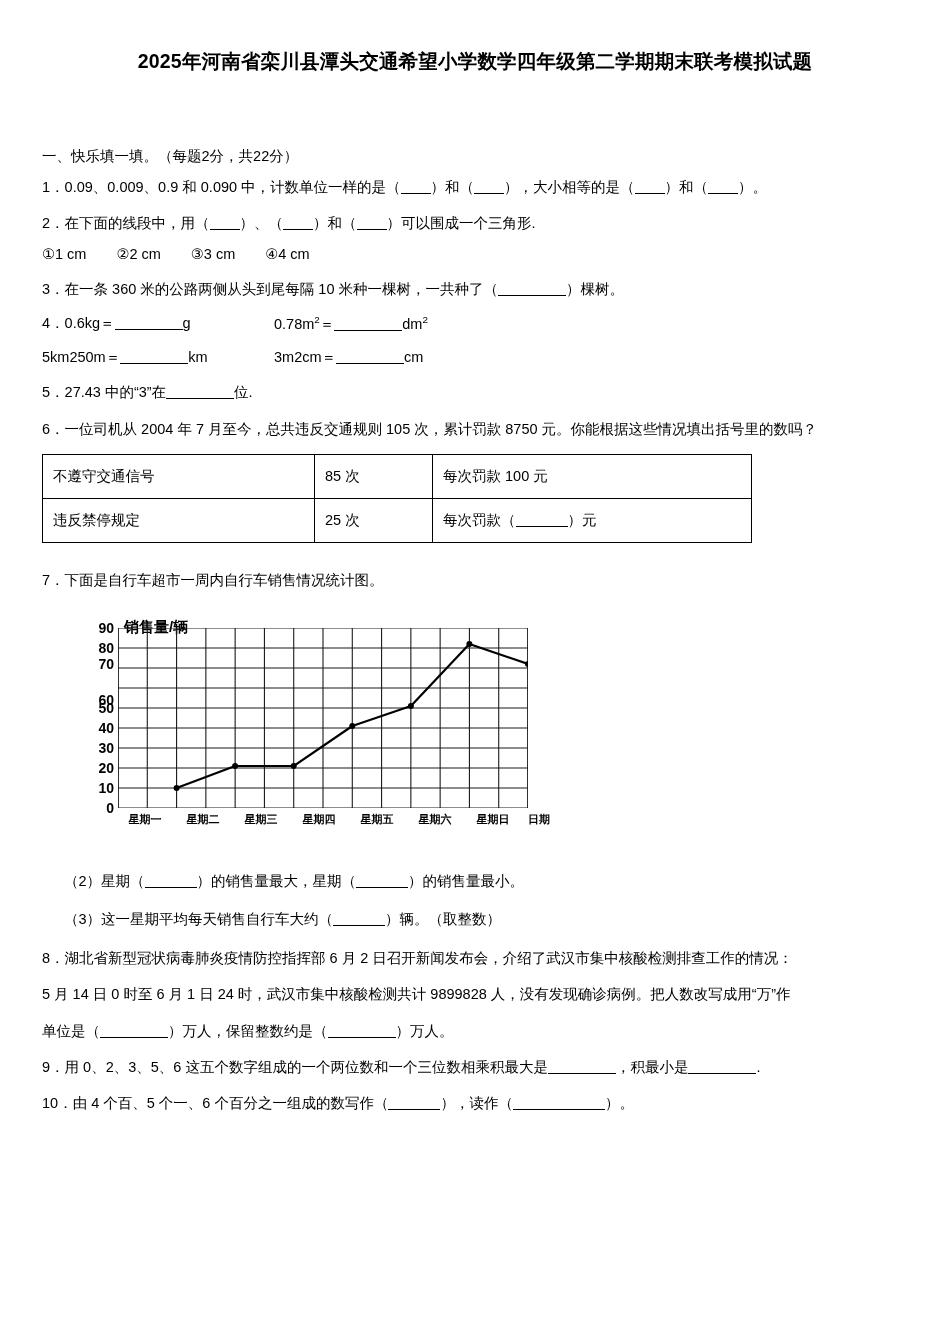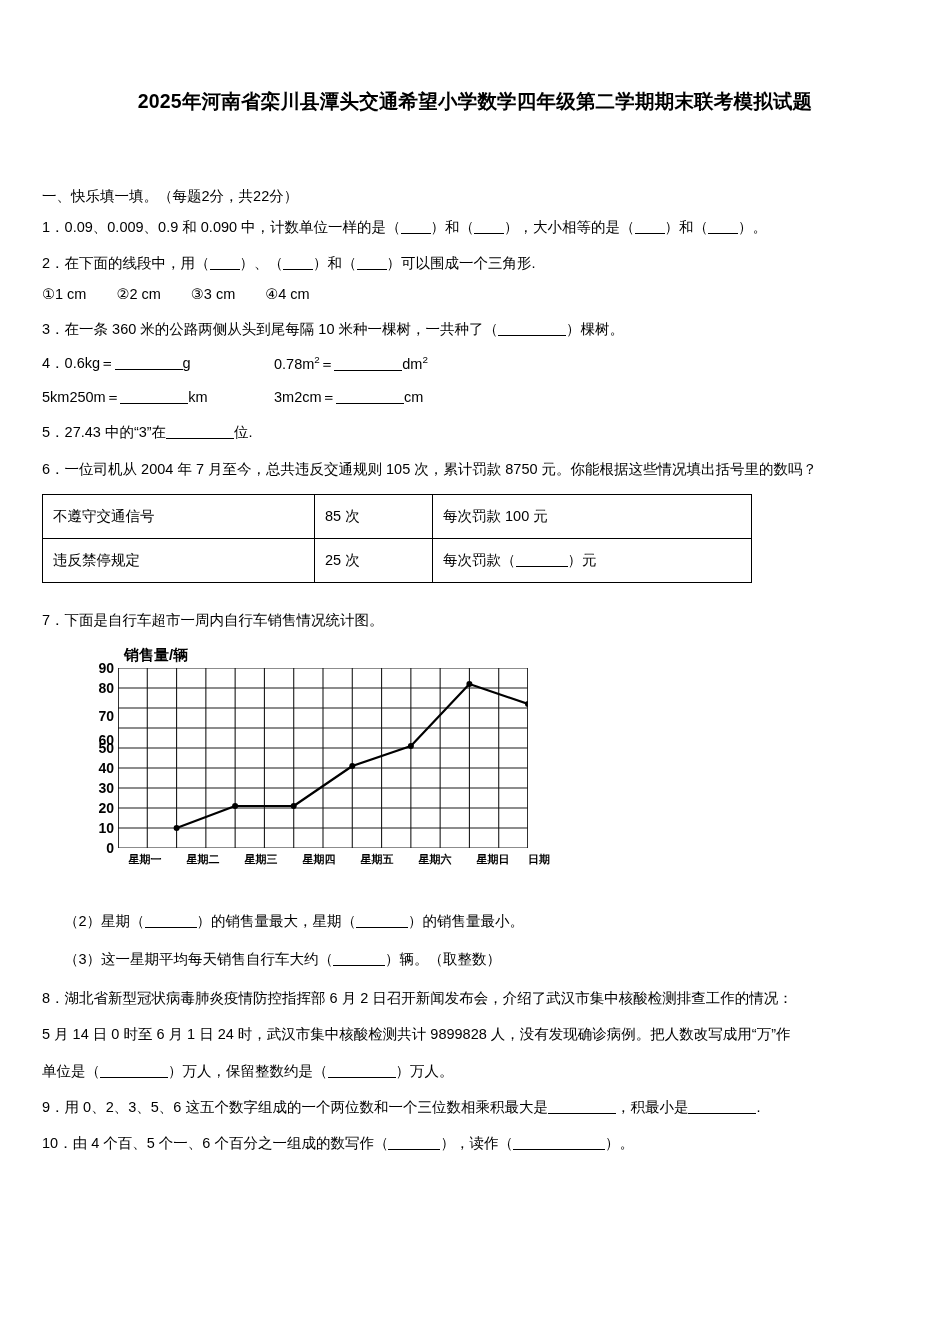--- a/index.html
+++ b/index.html
@@ -21,7 +21,7 @@
     text-align: center;
     letter-spacing: 0.2px;
     margin: 0;
-    padding-top: 88px;
+    padding-top: 48px;
     font-family: "Liberation Sans", "DejaVu Sans", sans-serif;
     white-space: nowrap;
   }

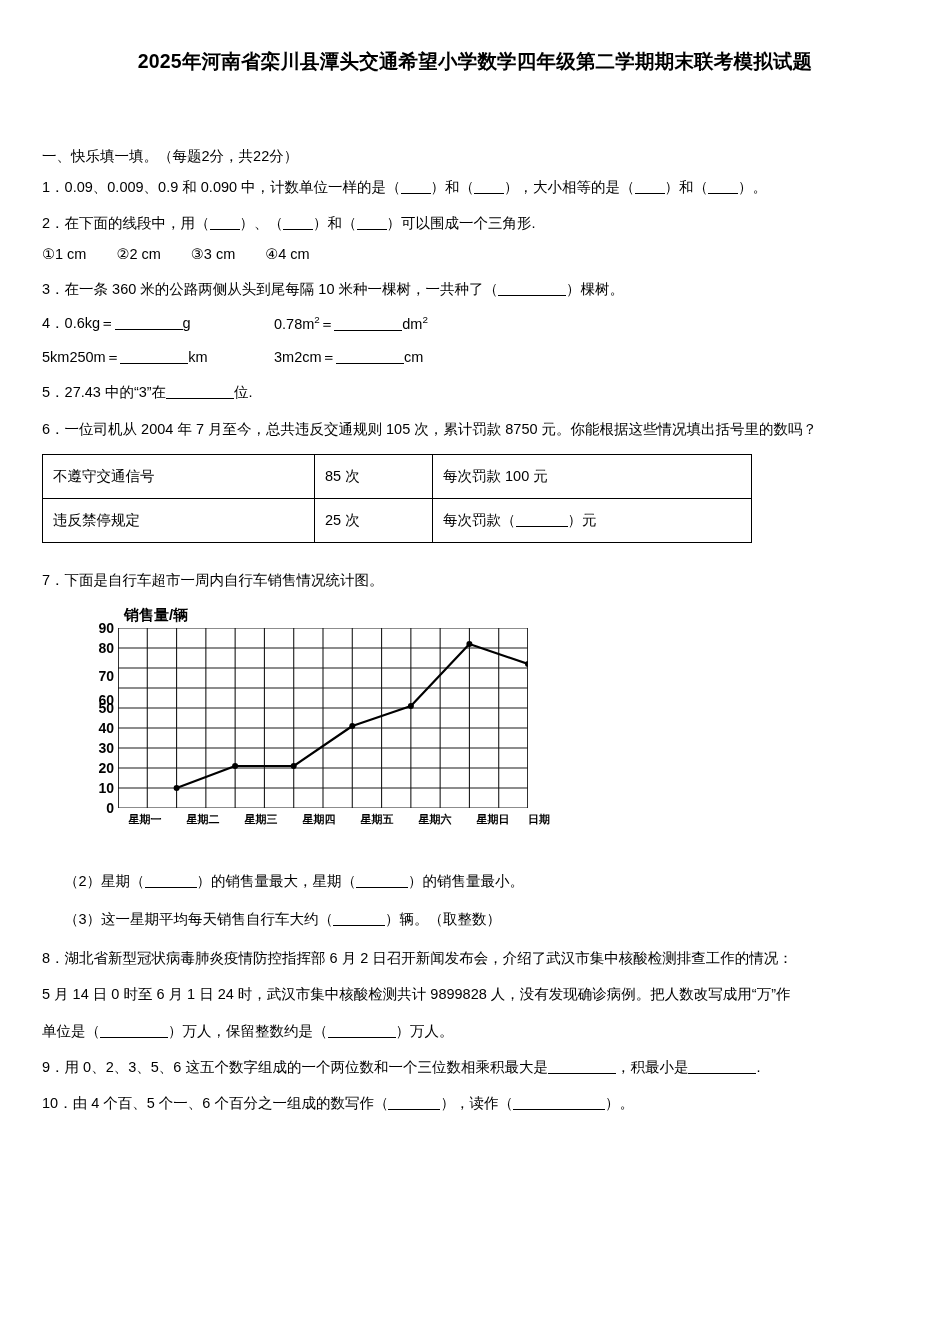--- a/index.html
+++ b/index.html
@@ -89,7 +89,7 @@
   
   .chart-wrap { margin: 14px 0 24px 18px; position: relative; width: 520px; height: 240px; }
   .ylabel {
-    position: absolute; left: 64px; top: 0;
+    position: absolute; left: 64px; top: 12px;
     font-size: 15px; font-weight: bold;
     font-family: "Liberation Sans", "DejaVu Sans", sans-serif;
   }

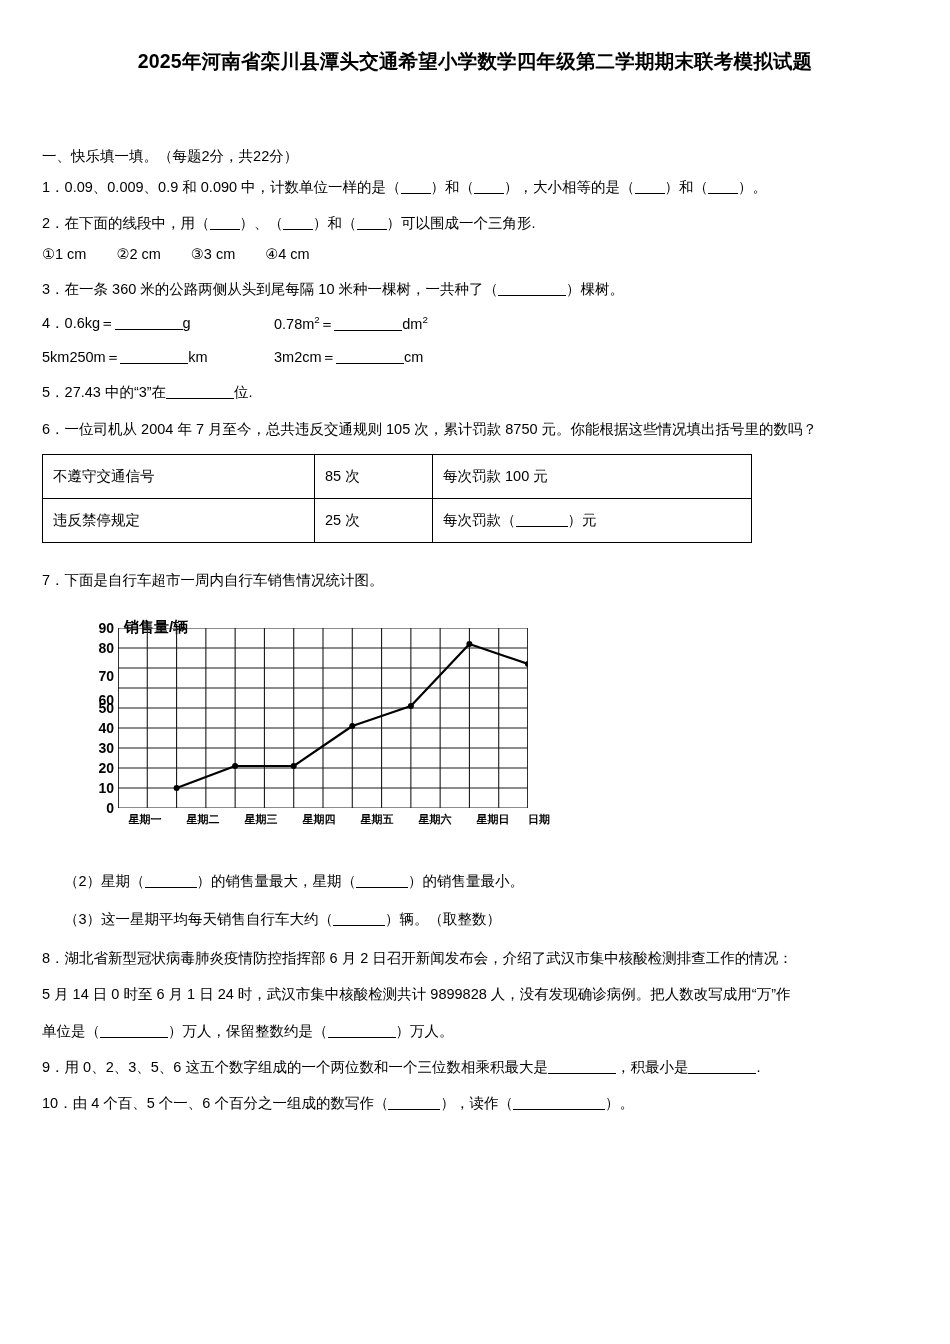--- a/index.html
+++ b/index.html
@@ -168,7 +168,7 @@
         <div class="ytick" style="top:100px">40</div>
         <div class="ytick" style="top:80px">50</div>
         <div class="ytick" style="top:72px">60</div>
-        <div class="ytick" style="top:48px">70</div>
+        <div class="ytick" style="top:36px">70</div>
         <div class="ytick" style="top:20px">80</div>
         <div class="ytick" style="top:0px">90</div>
       </div>

